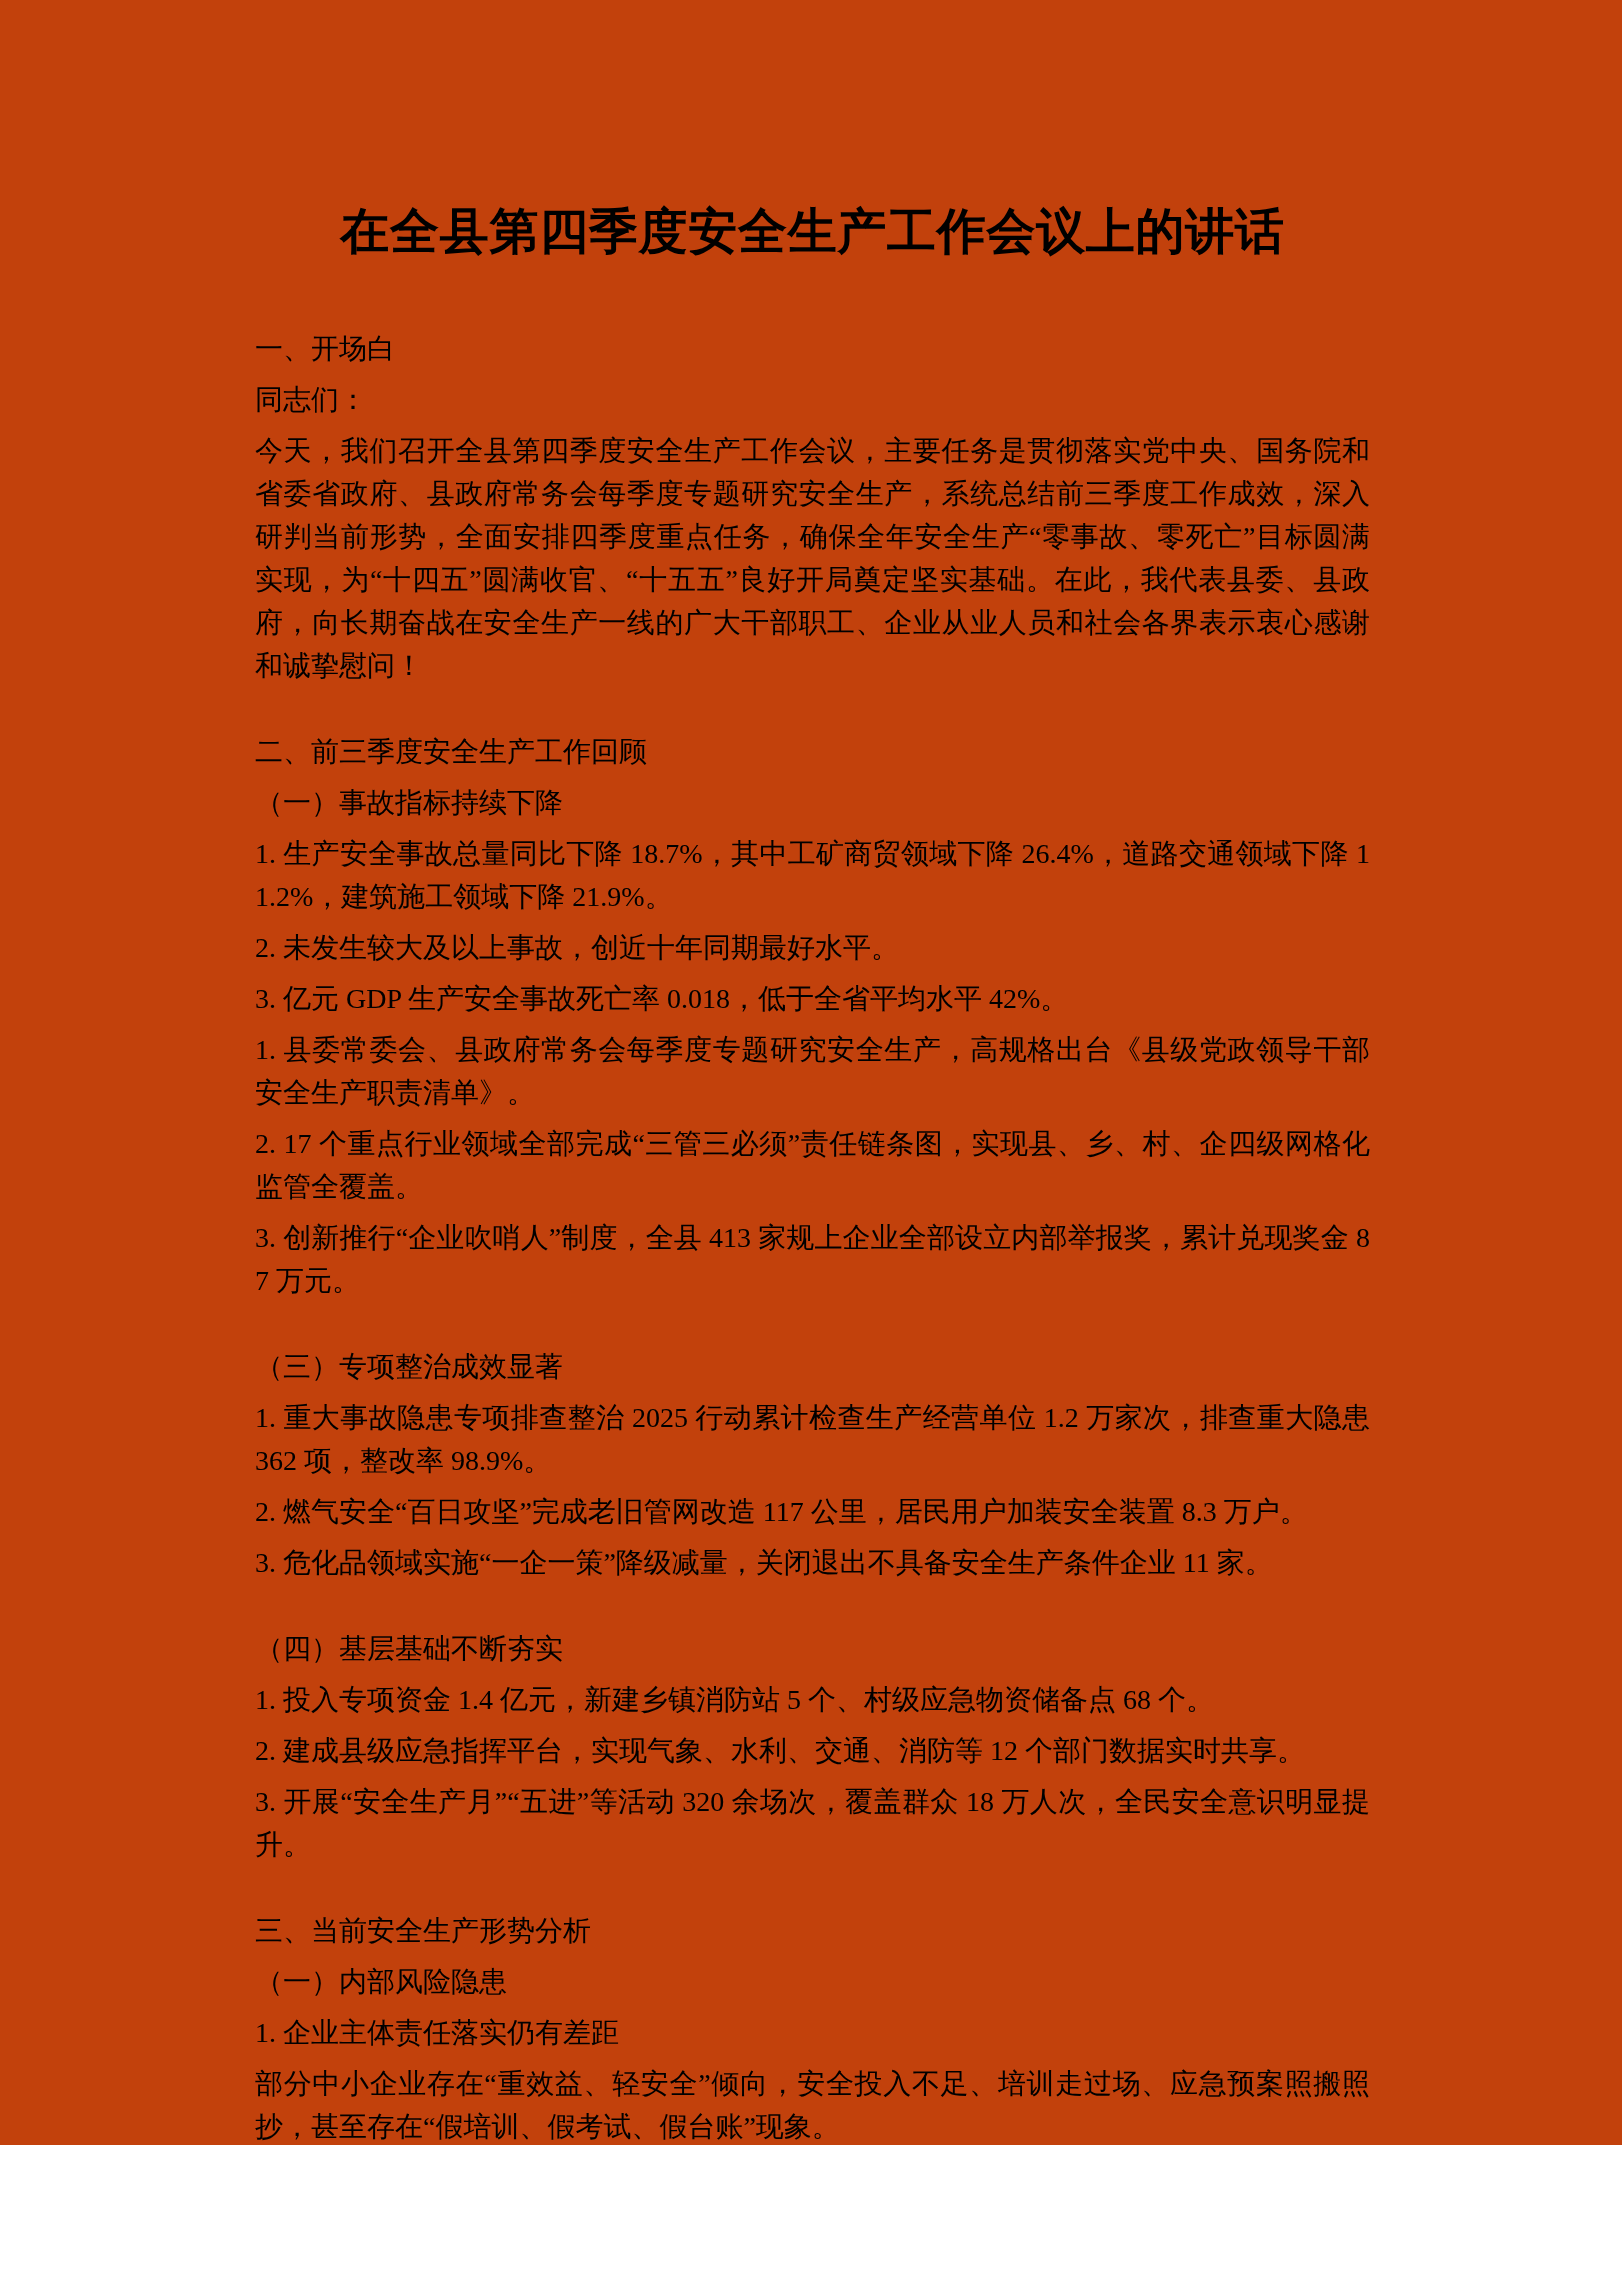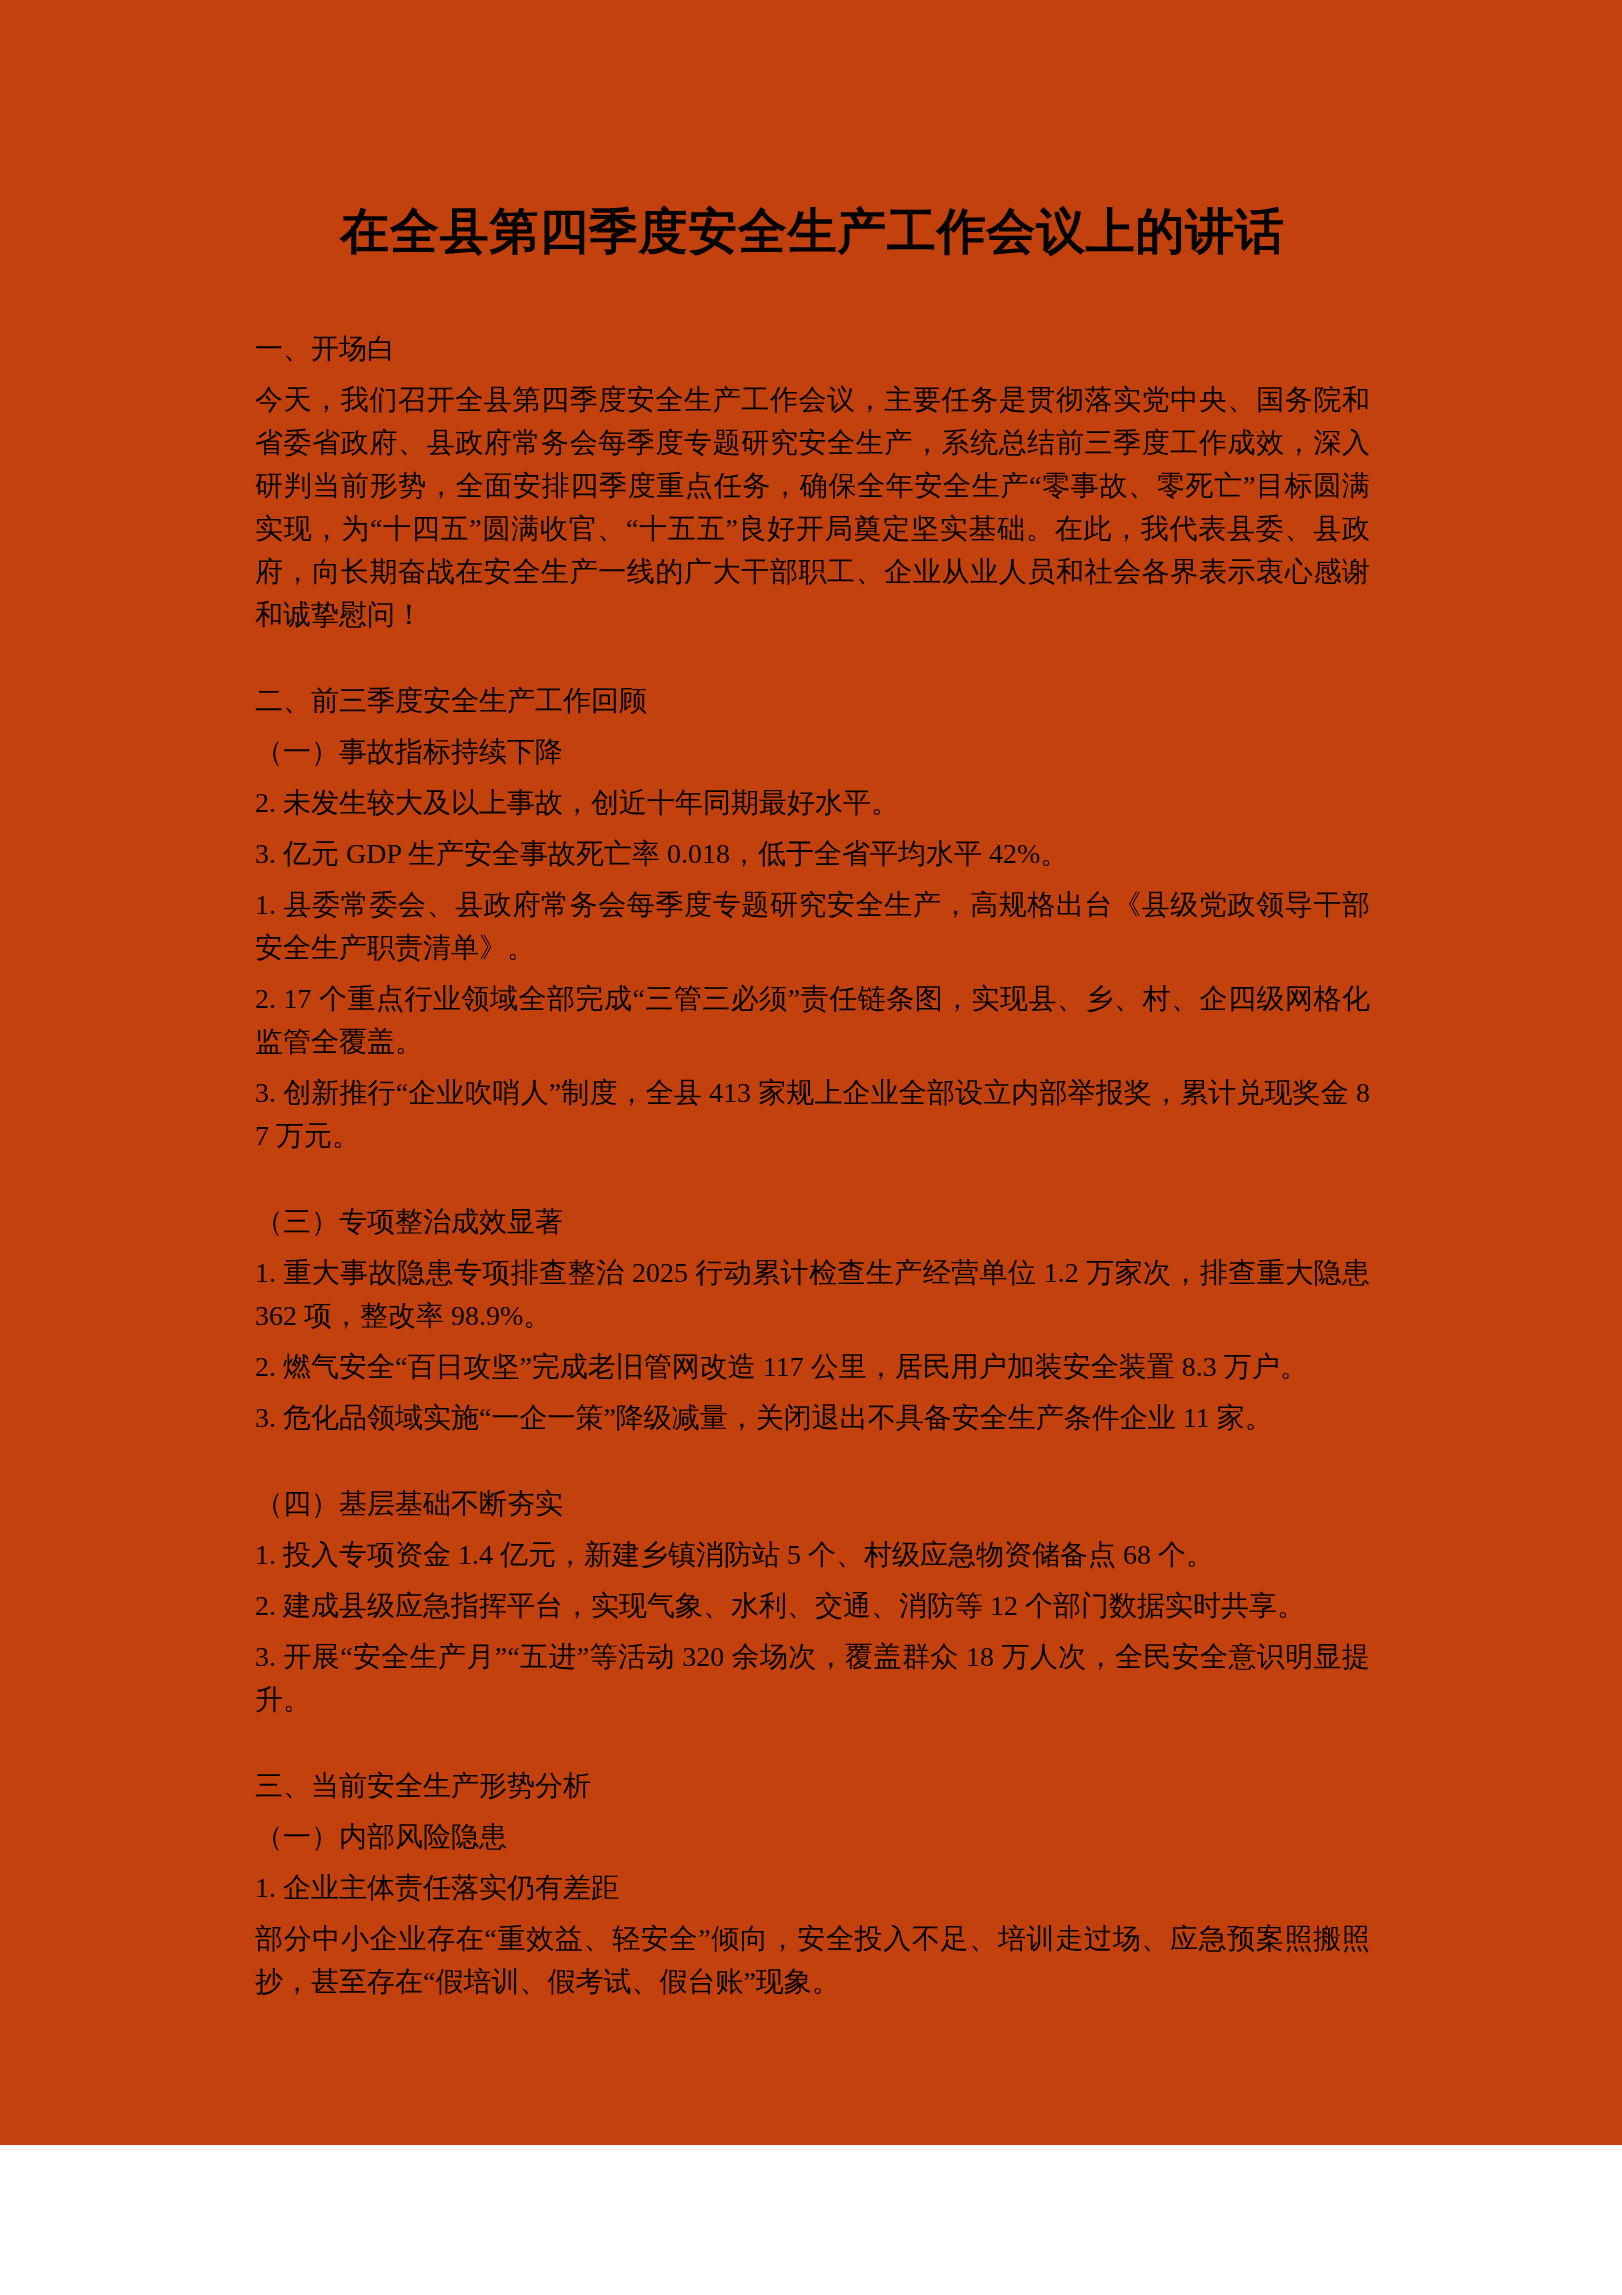--- a/index.html
+++ b/index.html
@@ -50,6 +50,7 @@
     <h1 class="doc-title">在全县第四季度安全生产工作会议上的讲话</h1>
 
     <p class="line">一、开场白</p>
+    <p class="line">同志们：</p>
     <p class="line">今天，我们召开全县第四季度安全生产工作会议，主要任务是贯彻落实党中央、国务院和省委省政府、县政府常务会每季度专题研究安全生产，系统总结前三季度工作成效，深入研判当前形势，全面安排四季度重点任务，确保全年安全生产“零事故、零死亡”目标圆满实现，为“十四五”圆满收官、“十五五”良好开局奠定坚实基础。在此，我代表县委、县政府，向长期奋战在安全生产一线的广大干部职工、企业从业人员和社会各界表示衷心感谢和诚挚慰问！</p>
 
     <p class="line gap">二、前三季度安全生产工作回顾</p>

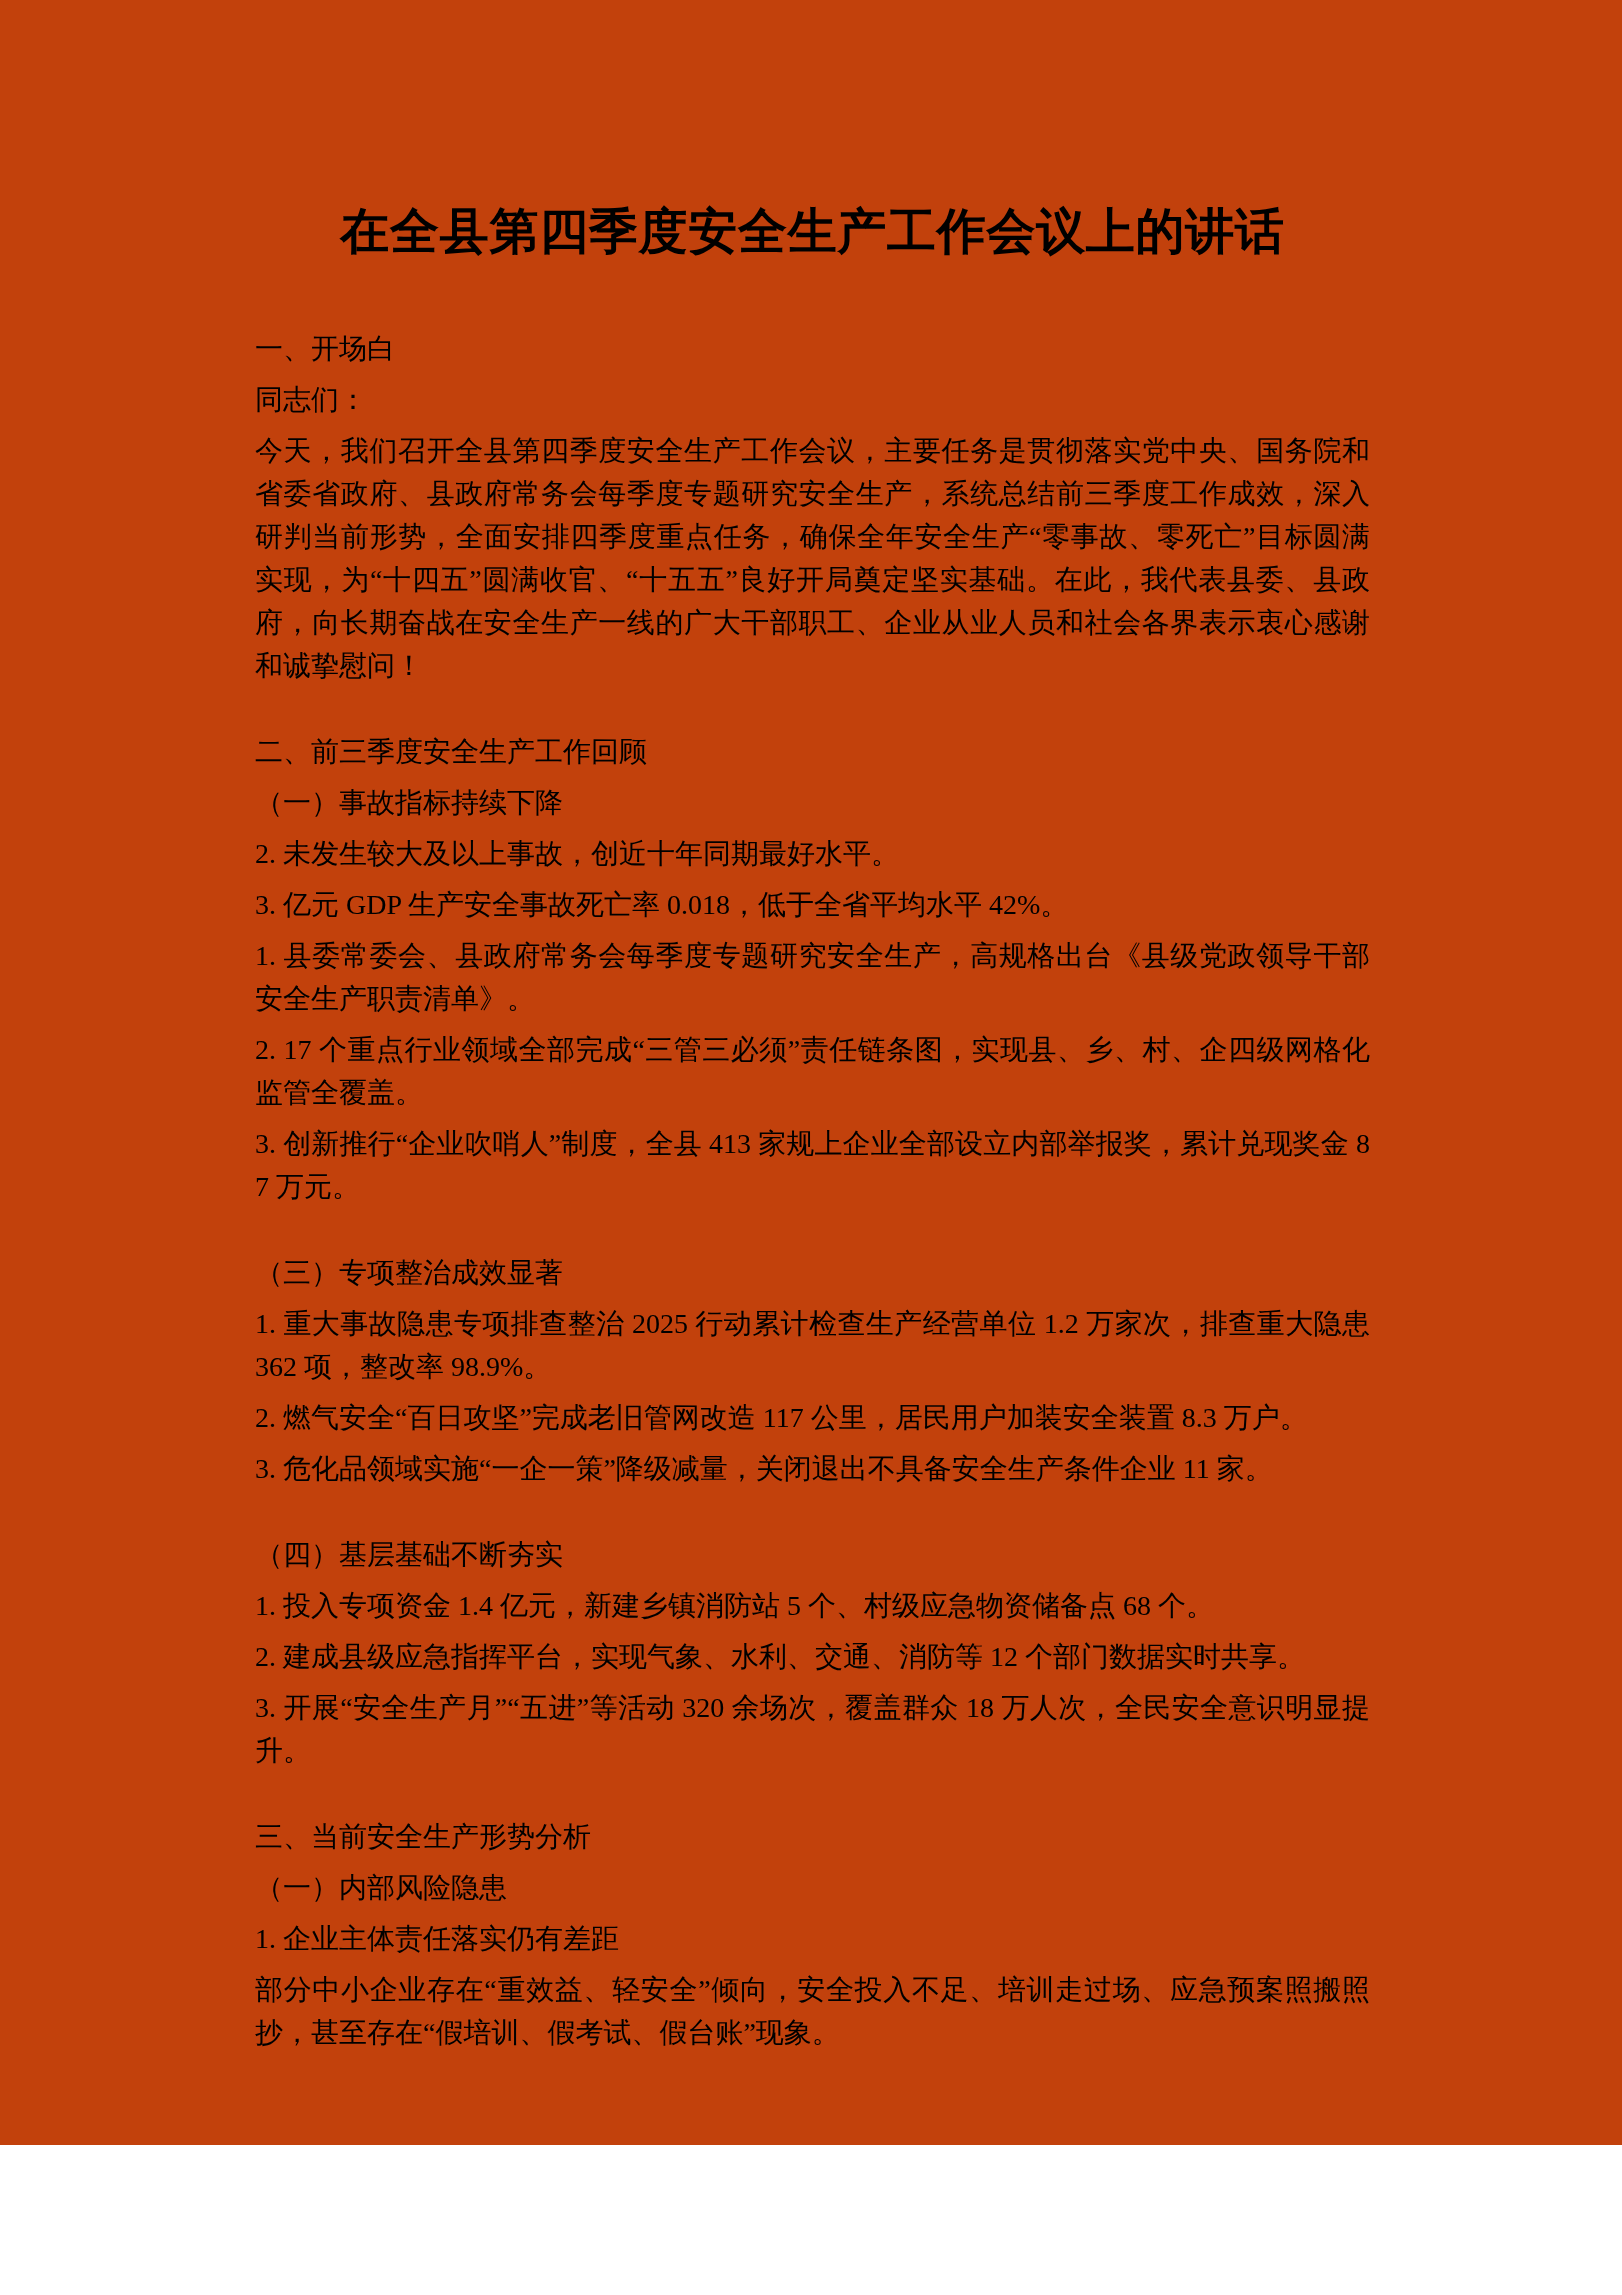--- a/index.html
+++ b/index.html
@@ -55,6 +55,7 @@
 
     <p class="line gap">二、前三季度安全生产工作回顾</p>
     <p class="line">（一）事故指标持续下降</p>
+    <p class="line">1. 生产安全事故总量同比下降 18.7%，其中工矿商贸领域下降 26.4%，道路交通领域下降 11.2%，建筑施工领域下降 21.9%。</p>
     <p class="line">2. 未发生较大及以上事故，创近十年同期最好水平。</p>
     <p class="line">3. 亿元 GDP 生产安全事故死亡率 0.018，低于全省平均水平 42%。</p>
 

